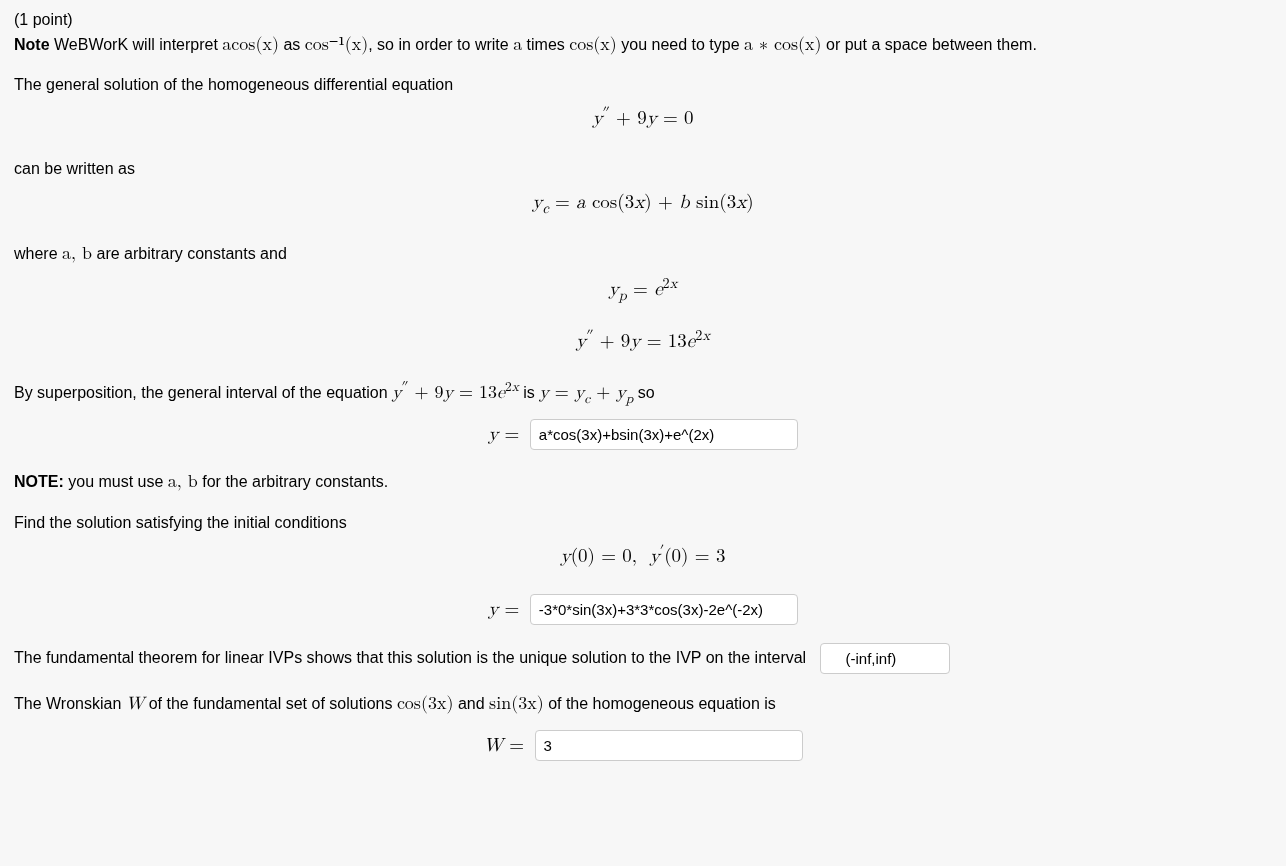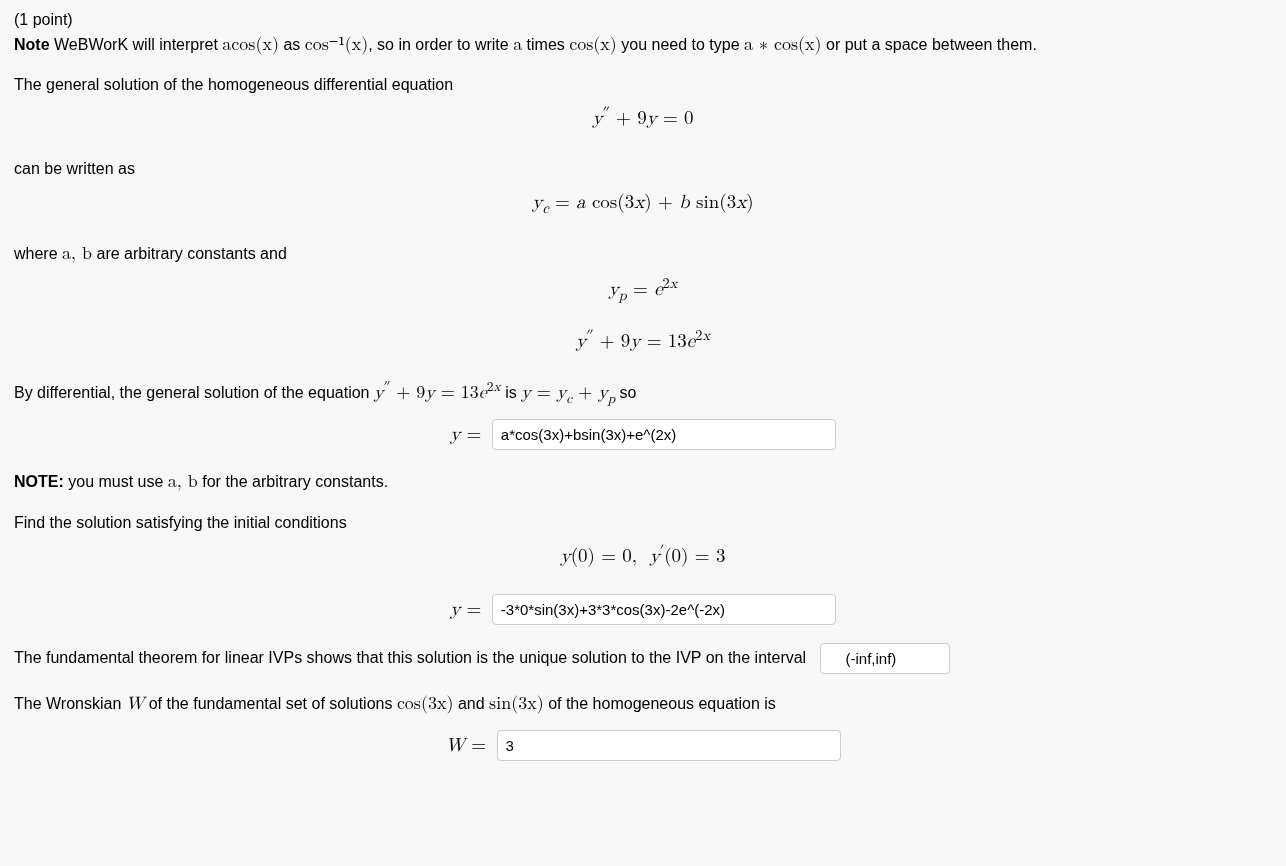--- a/index.html
+++ b/index.html
@@ -96,7 +96,7 @@
   </div>
 
   <p class="para">
-    <span>By differential, the general solution of the equation </span><span class="math-inline"><i>y</i><sup>″</sup> + 9<i>y</i> = 13<i>e</i><sup>2<i>x</i></sup></span><span> is </span><span class="math-inline"><i>y</i> = <i>y<sub>c</sub></i> + <i>y<sub>p</sub></i></span><span> so</span>
+    <span>By superposition, the general interval of the equation </span><span class="math-inline"><i>y</i><sup>″</sup> + 9<i>y</i> = 13<i>e</i><sup>2<i>x</i></sup></span><span> is </span><span class="math-inline"><i>y</i> = <i>y<sub>c</sub></i> + <i>y<sub>p</sub></i></span><span> so</span>
   </p>
 
   <div class="input-row">

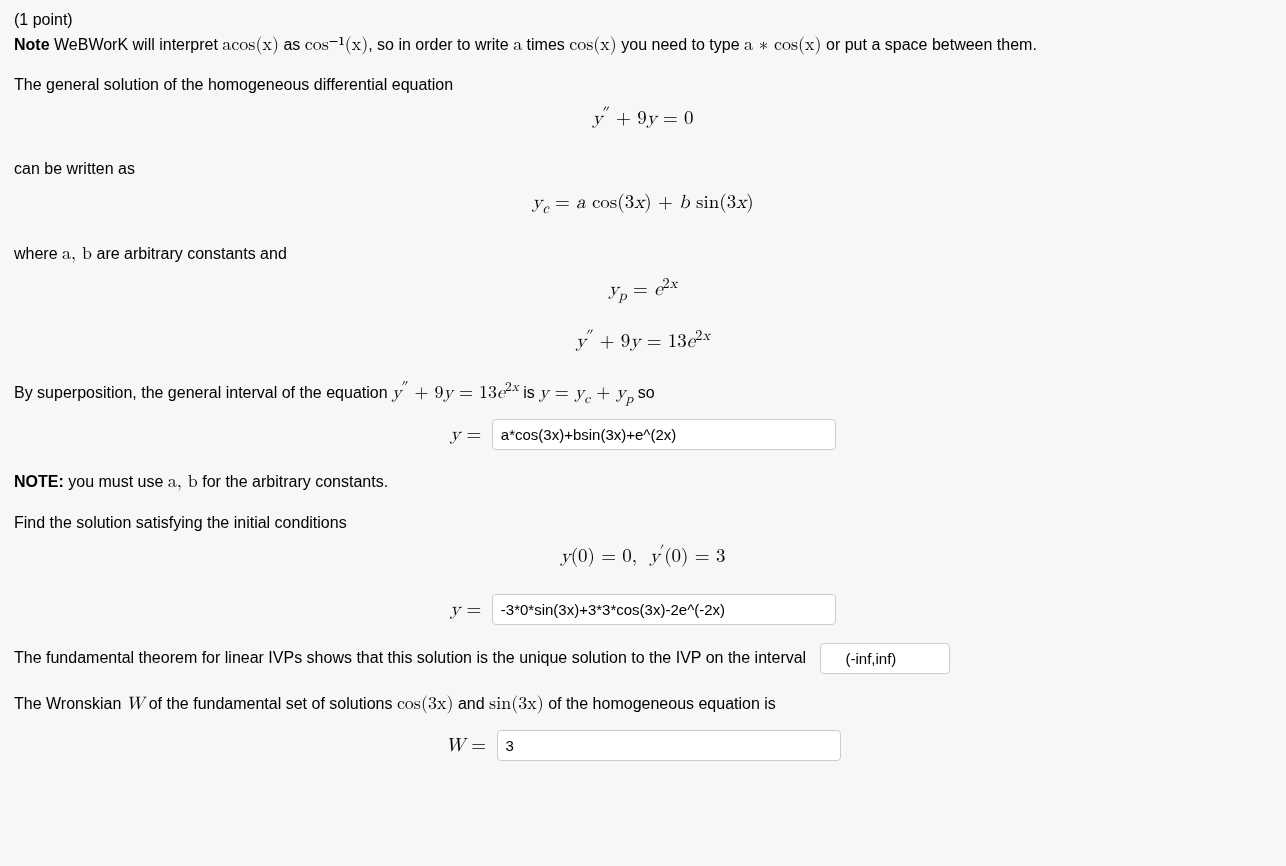--- a/index.html
+++ b/index.html
@@ -48,7 +48,7 @@
     padding: 6px 8px;
     border: 1px solid #ccc;
     border-radius: 4px;
-    width: 344px;
+    width: 268px;
     box-sizing: border-box;
     background: #fff;
   }

